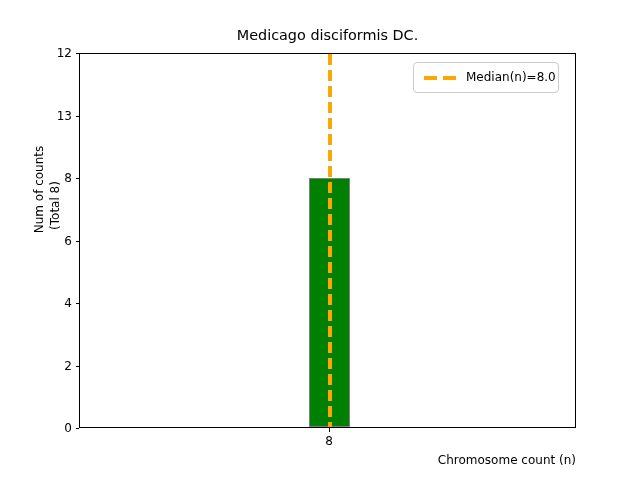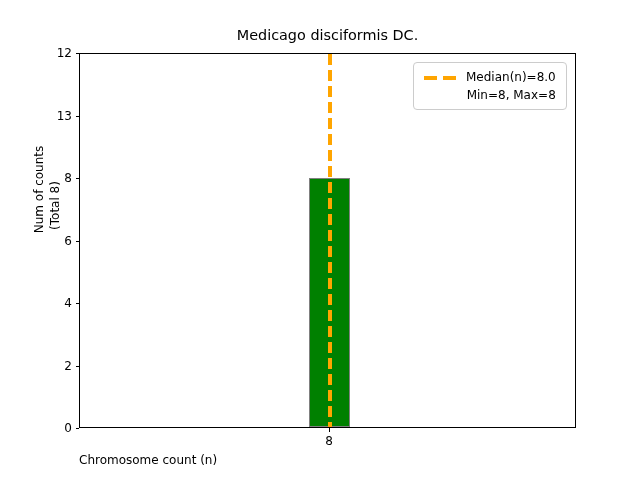--- a/index.html
+++ b/index.html
@@ -158,7 +158,7 @@
     border: 1px solid #cccccc;
     border-radius: 4px;
     background: #ffffff;
-    padding: 6px 10px 6px 10px;
+    padding: 6px 2px 6px 10px;
     display: flex;
     align-items: flex-start;
     gap: 9px;

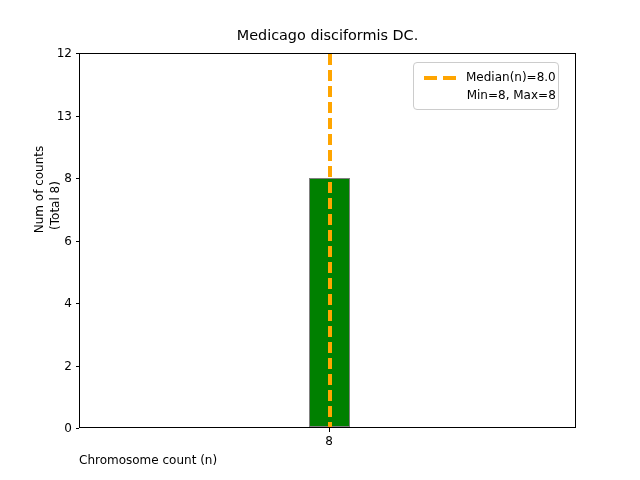--- a/index.html
+++ b/index.html
@@ -238,7 +238,6 @@
     </div>
     <div id="legend-text">
       <div class="legend-line">Median(n)=8.0</div>
-      <div class="legend-line">Min=8, Max=8</div>
     </div>
   </div>
 

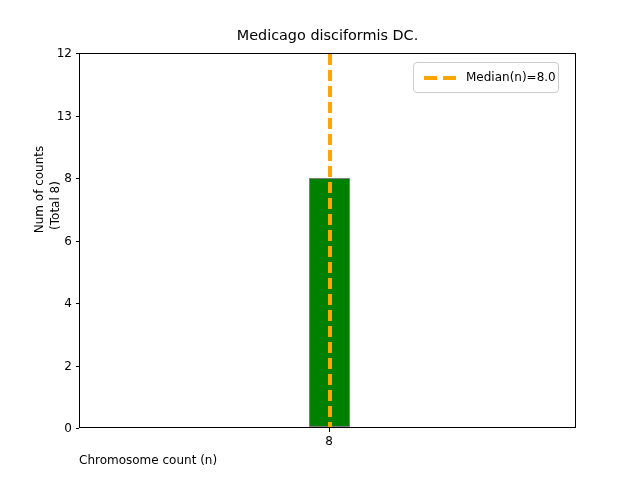--- a/index.html
+++ b/index.html
@@ -127,7 +127,7 @@
     left: 79px;
     top: 453px;
     width: 497px;
-    text-align: left;
+    text-align: right;
     font-size: 12px;
     line-height: 14px;
     color: #000000;

